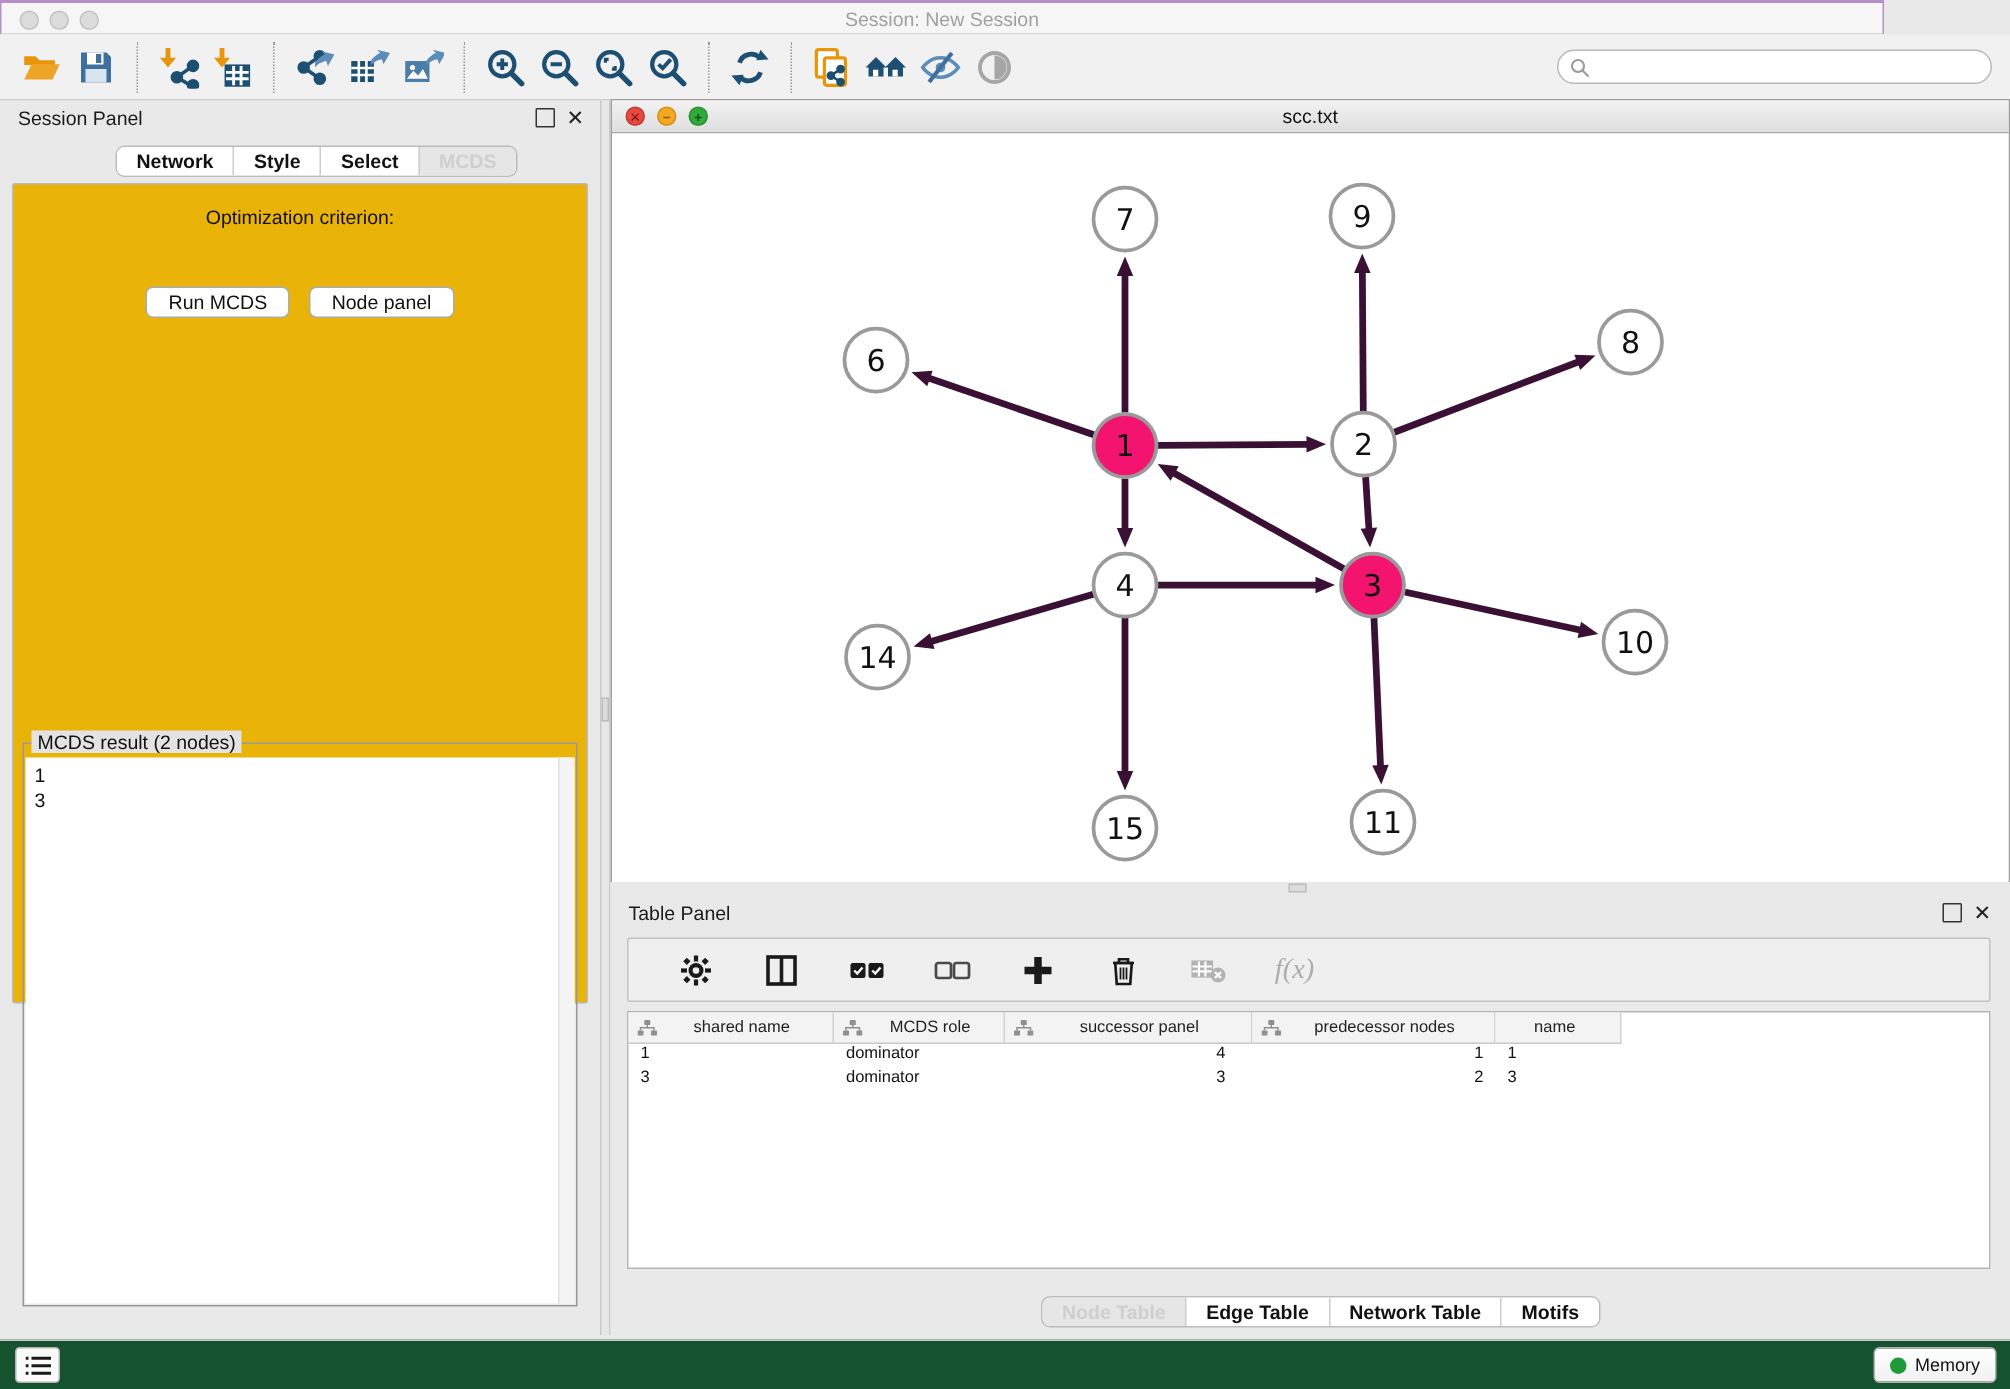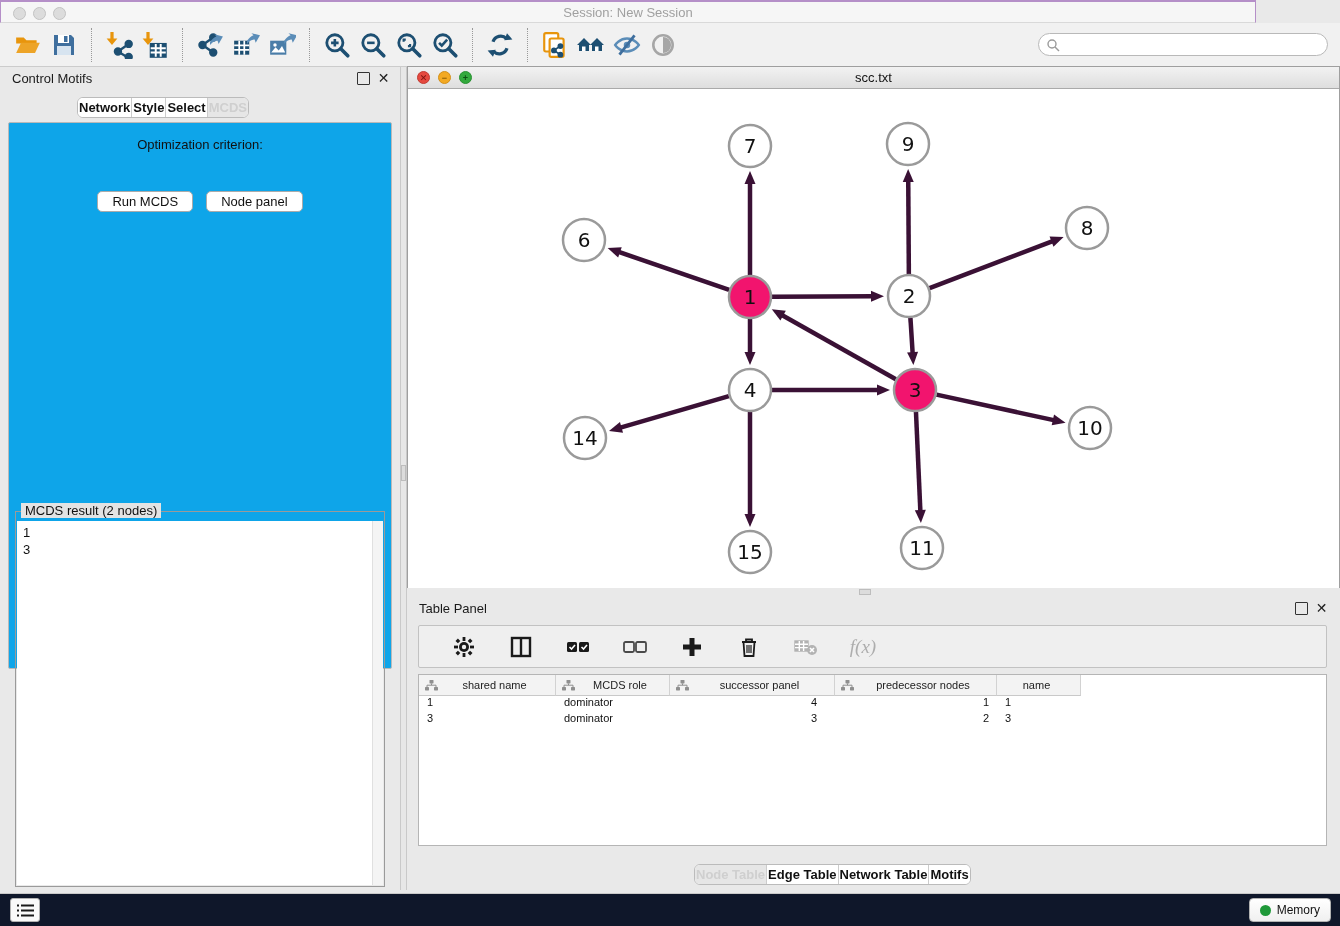--- a/index.html
+++ b/index.html
@@ -267,7 +267,7 @@
 
   <div class="control-panel">
     <div class="panel-titlerow">
-      <span class="ptitle">Control Motifs</span>
+      <span class="ptitle">Session Panel</span>
       <span class="wicon float-icon" style="right:30px;"></span>
       <span class="wicon close-icon" style="right:10px;">✕</span>
     </div>

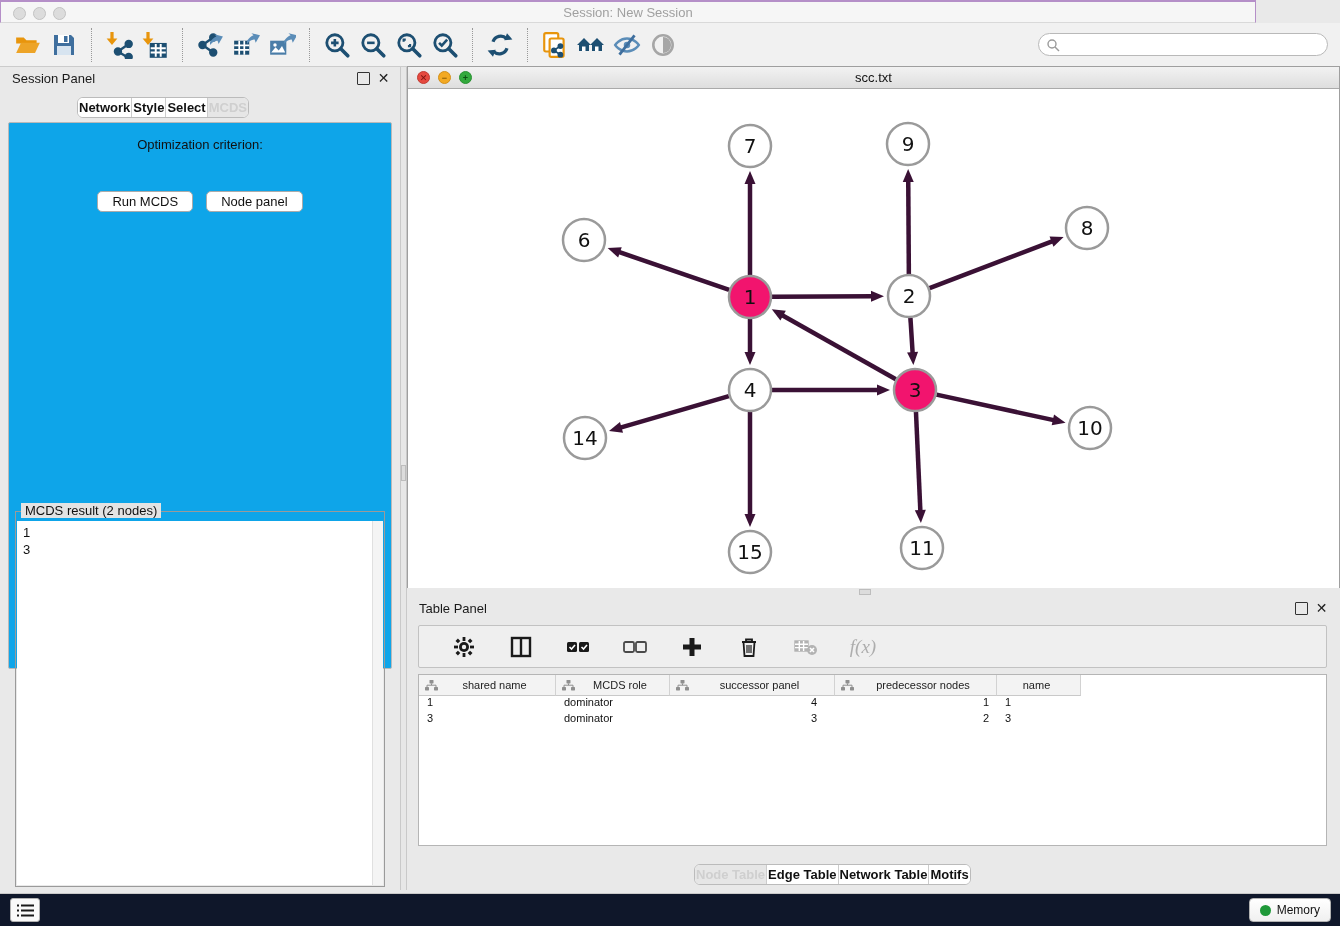--- a/index.html
+++ b/index.html
@@ -33,7 +33,7 @@
   .float-icon { border:1.5px solid #333; border-radius:1px; }
   .close-icon { font-weight:bold; font-size:14px; }
   .seg-tabs { position:absolute; display:flex; border:1px solid #bbb; border-radius:6px; overflow:hidden; background:#fff; height:21px; }
-  .seg { padding:0 1px; font-size:13px; font-weight:600; line-height:19px; color:#111; background:#fff; border-left:1px solid #ccc; }
+  .seg { padding:0 13px; font-size:13px; font-weight:600; line-height:19px; color:#111; background:#fff; border-left:1px solid #ccc; }
   .seg:first-child { border-left:none; }
   .seg.active { background:#e6e6e6; color:#cfcfcf; }
   .cp-tabs { left:77px; top:30px; }

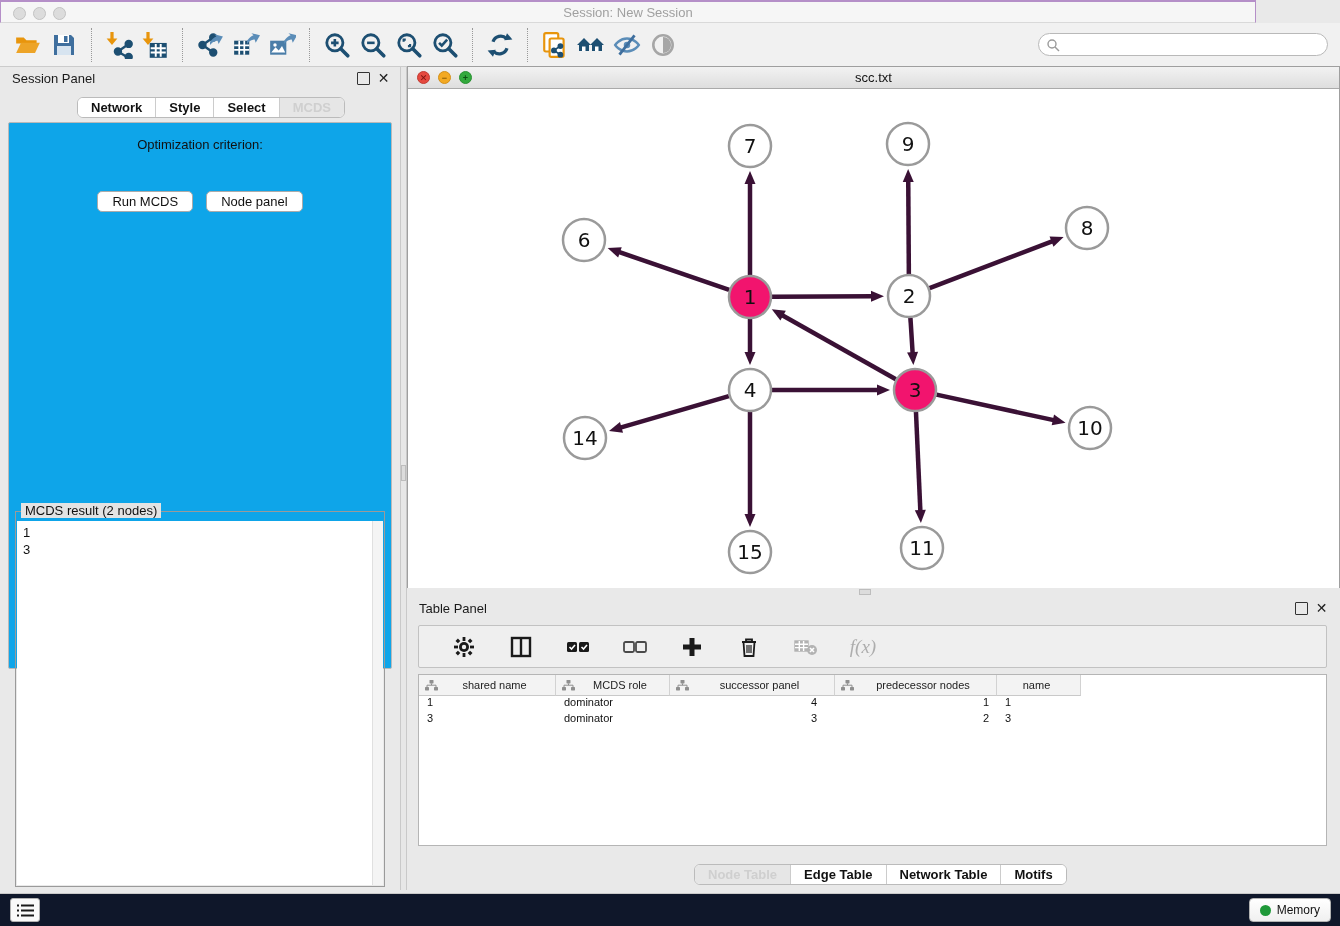--- a/index.html
+++ b/index.html
@@ -38,7 +38,7 @@
   .seg.active { background:#e6e6e6; color:#cfcfcf; }
   .cp-tabs { left:77px; top:30px; }
   .cp-content { position:absolute; left:8px; top:55px; width:384px; height:547px;
-    background:#0ea5e9; border:1px solid #b9b9b9; border-radius:2px; }
+    background:#eab308; border:1px solid #b9b9b9; border-radius:2px; }
   .opt-label { margin-top:14px; text-align:center; font-size:13px; color:#111; }
   .combo { position:absolute; left:36px; top:34px; width:310px; height:23px; background:#fff;
     border:1px solid #b5b5b5; border-radius:5px; font-size:13px; line-height:21px; padding-left:11px; color:#111; }

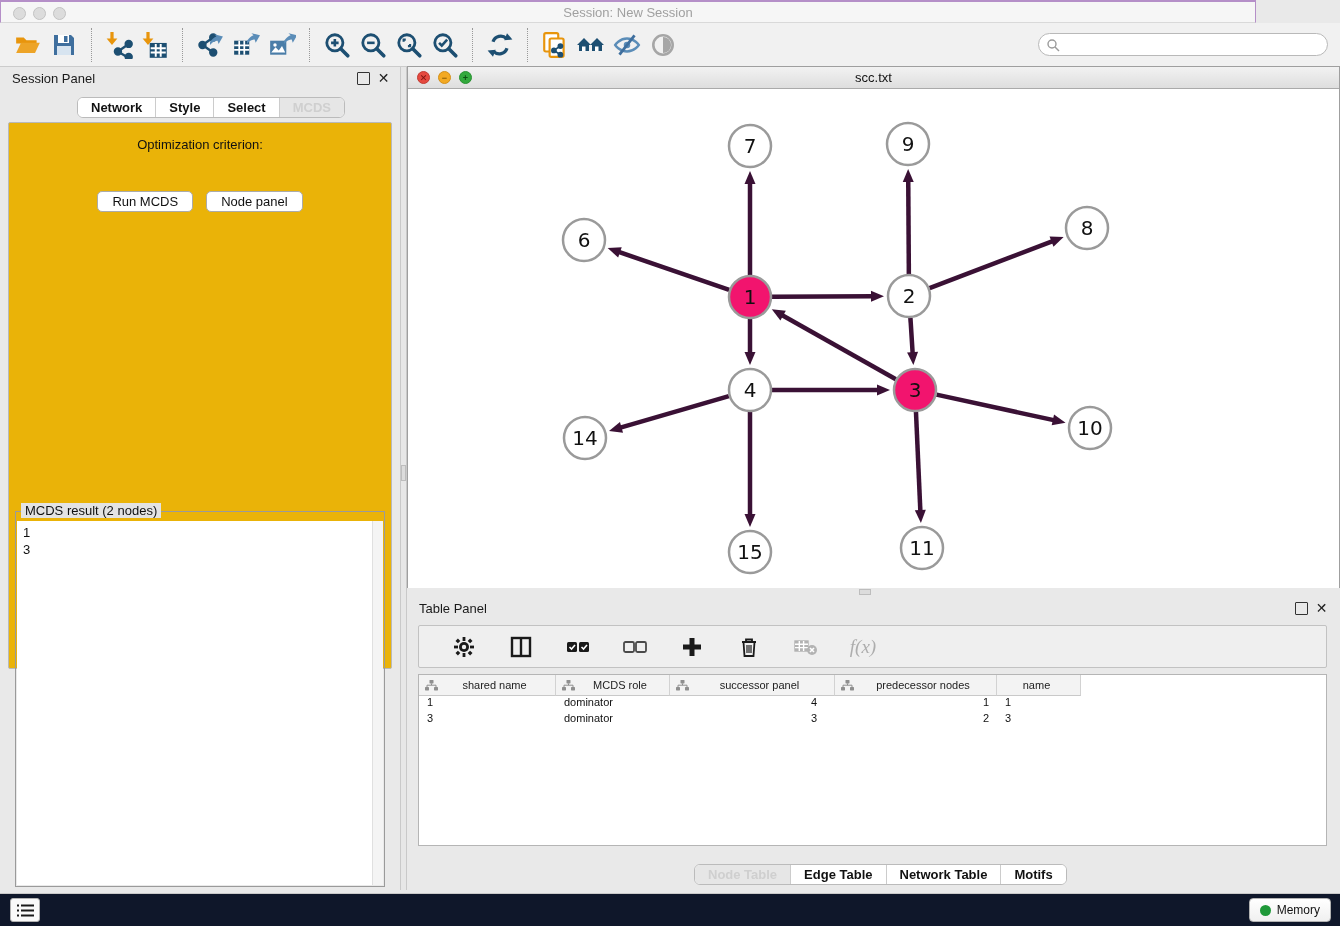--- a/index.html
+++ b/index.html
@@ -49,7 +49,7 @@
   .cp-buttons { position:absolute; left:0; top:68px; width:100%; display:flex; justify-content:center; gap:13px; }
   .btn { height:21px; background:#fff; border:1px solid #ababab; border-radius:5px; font-size:13px;
     padding:0 14px; color:#111; line-height:19px; }
-  .groupbox { position:absolute; left:6px; top:372px; width:370px; height:376px; border:1px solid #9a9a9a;margin-top:16px; }
+  .groupbox { position:absolute; left:6px; top:372px; width:370px; height:376px; border:1px solid #9a9a9a; }
   .groupbox .legend { position:absolute; top:-9px; left:5px; background:#e3e3e3; padding:0 4px; font-size:13px; color:#111; }
   .groupbox .gb-inner { position:absolute; left:1px; right:1px; top:9px; bottom:1px; background:#fff; }
   .result-lines { padding:3px 6px; font-size:13px; line-height:17px; color:#111; }

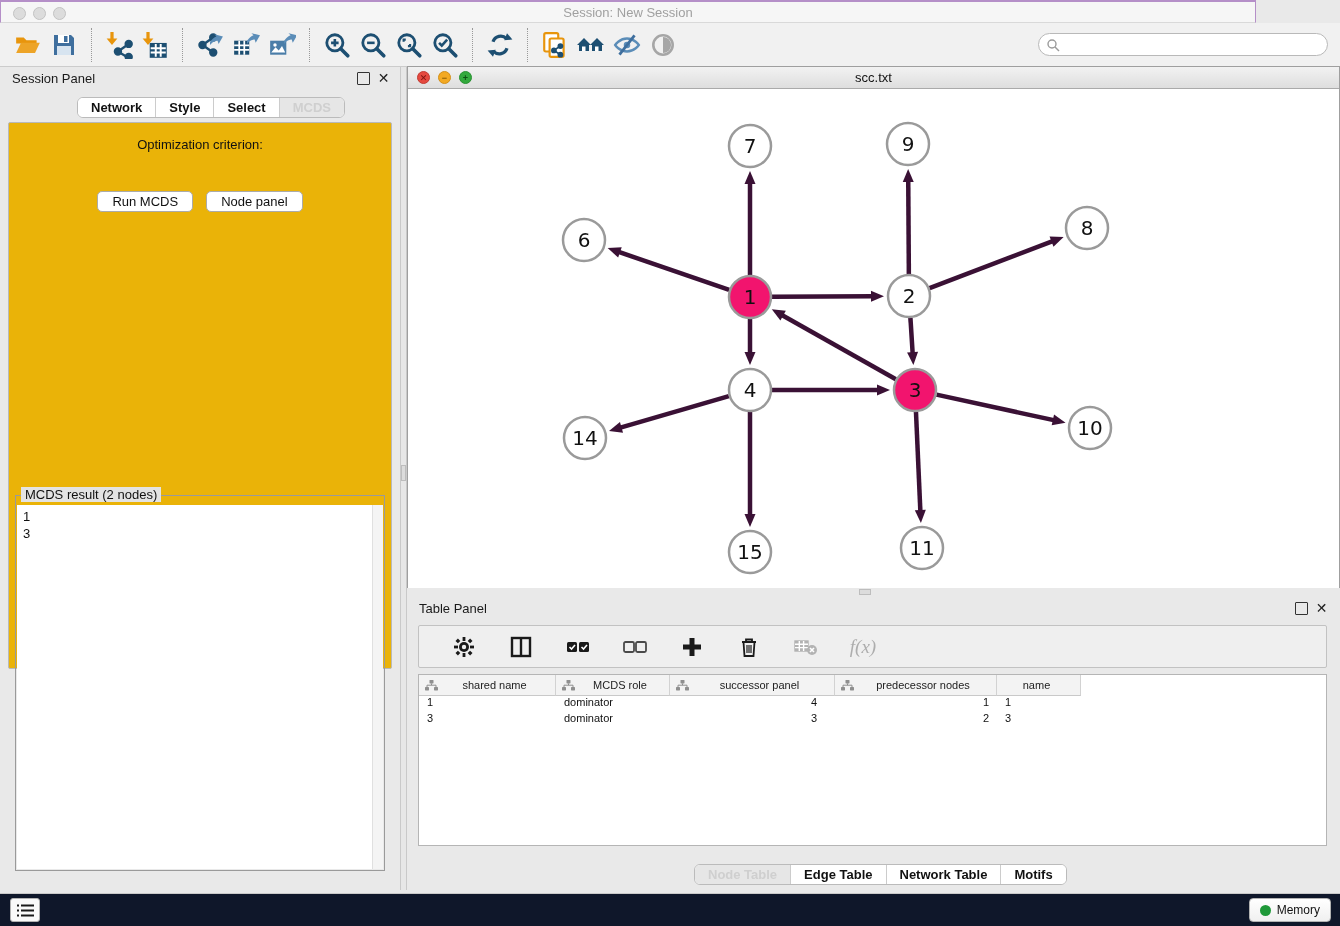--- a/index.html
+++ b/index.html
@@ -96,7 +96,7 @@
   .tp-title { position:absolute; left:12px; top:5px; font-size:13px; color:#1a1a1a; }
 
   
-  .statusbar { position:absolute; left:0; bottom:0; width:1340px; height:33px; background:#0f172a; border-top:1px solid #c9c9c9; }
+  .statusbar { position:absolute; left:0; bottom:0; width:1340px; height:33px; background:#14532d; border-top:1px solid #c9c9c9; }
   .list-btn { position:absolute; left:10px; top:4px; width:30px; height:24px; background:#fafafa;
     border:1px solid #b2b2b2; border-radius:3px; display:flex; align-items:center; justify-content:center; }
   .mem-btn { position:absolute; right:9px; top:4px; height:24px; background:linear-gradient(#ffffff,#f0f0f0);

